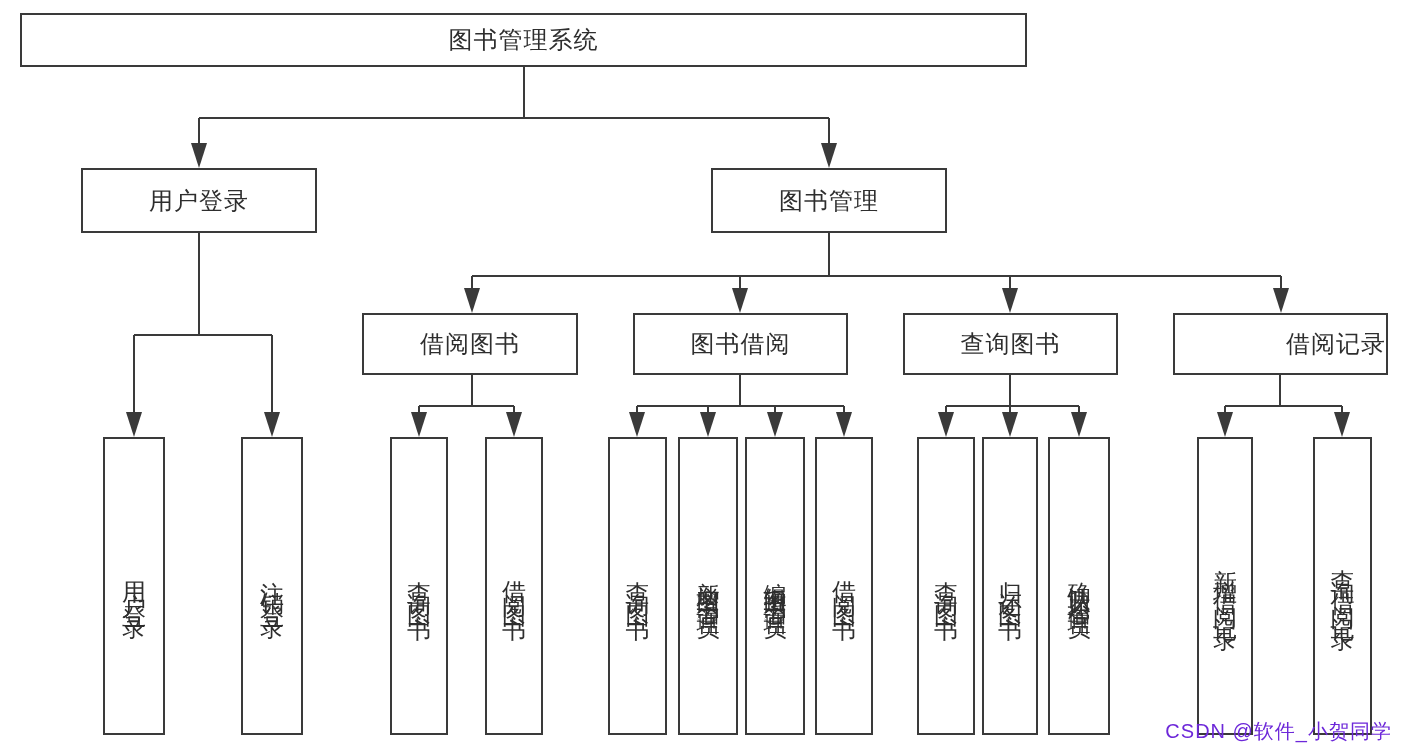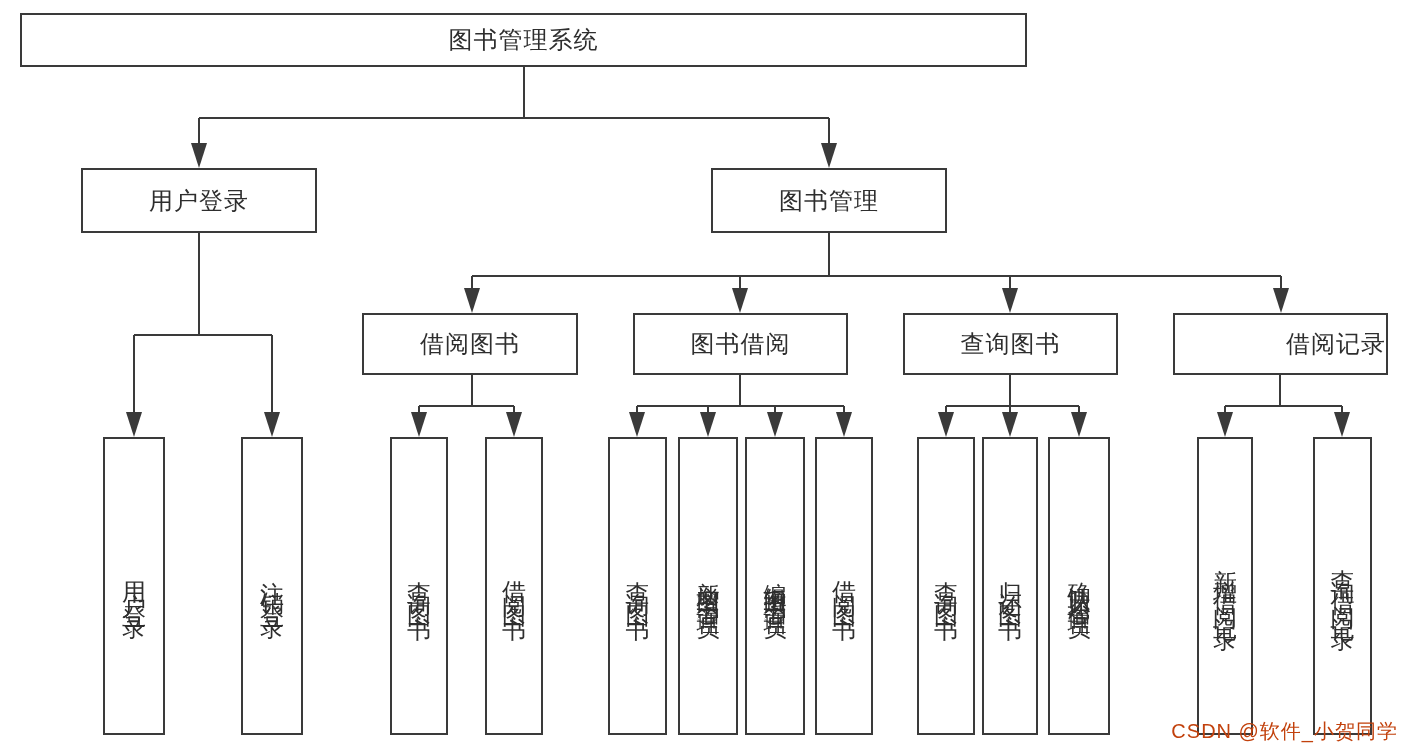--- a/index.html
+++ b/index.html
@@ -49,10 +49,10 @@
   }
   #watermark {
     position: absolute;
-    right: 7px;
+    right: 13px;
     top: 718px;
     font-size: 20px;
-    color: #c2410c;
+    color: #6d28d9;
     letter-spacing: 1px;
     white-space: nowrap;
   }

